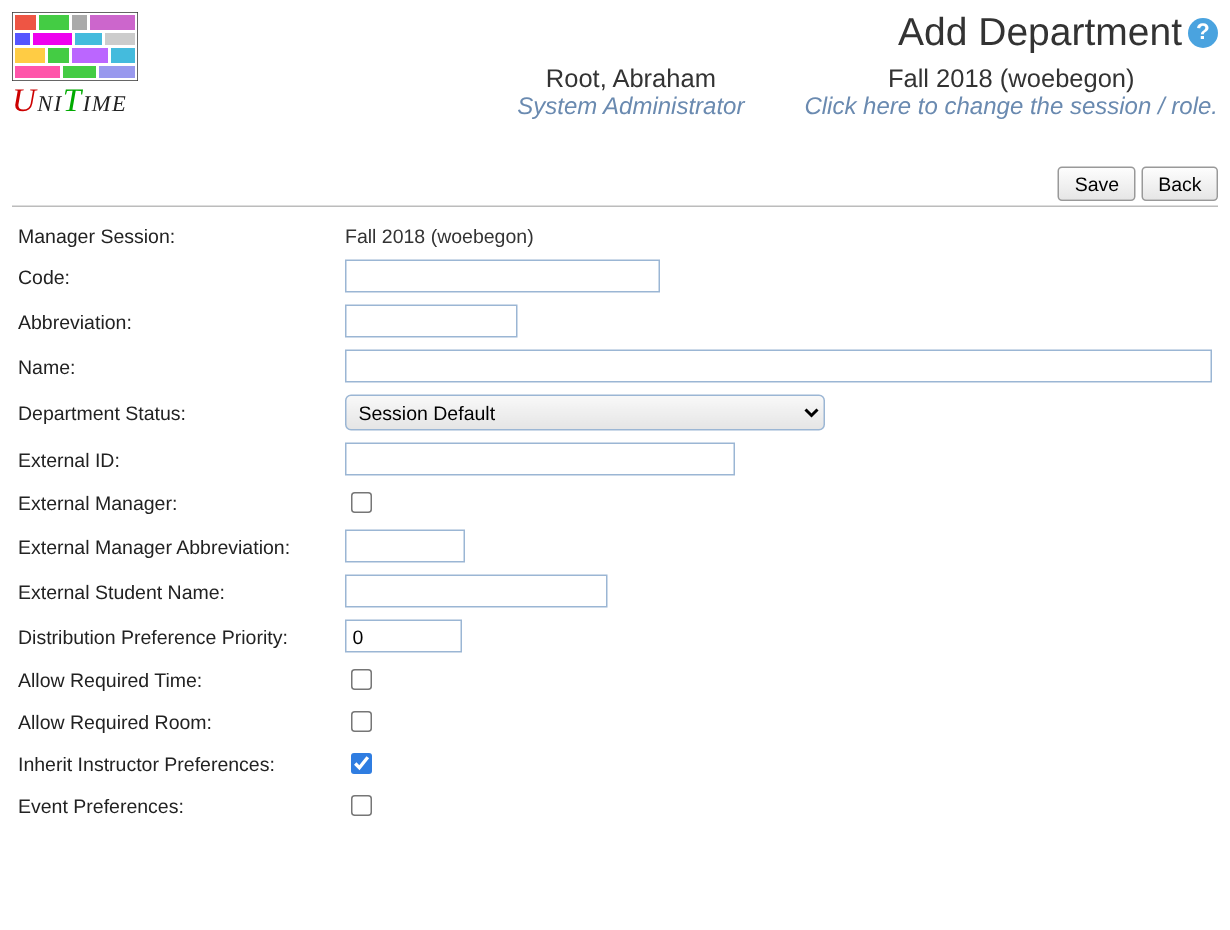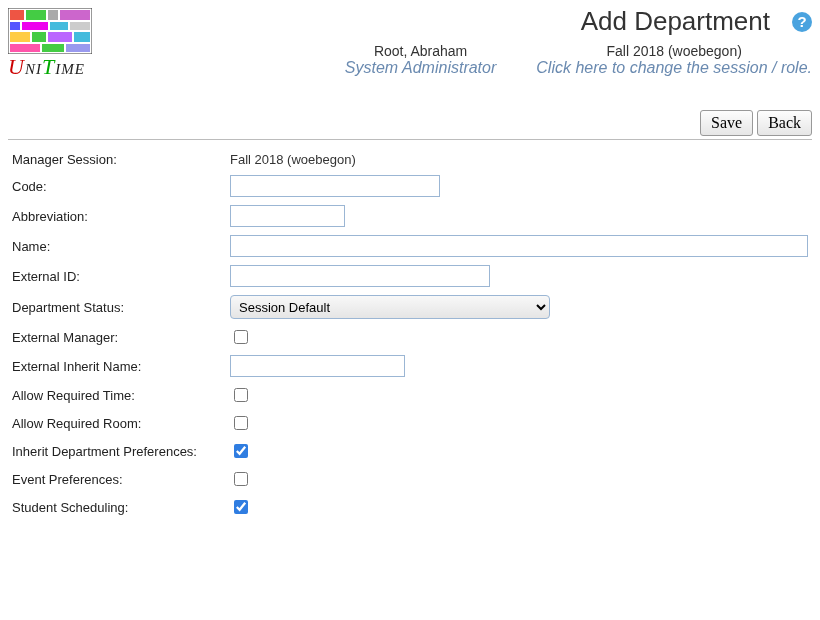--- a/index.html
+++ b/index.html
@@ -39,7 +39,7 @@
     display: flex;
     align-items: center;
     justify-content: flex-end;
-    gap: 22px;
+    gap: 4px;
   }
   .help-icon {
     width: 20px; height: 20px; border-radius: 50%;

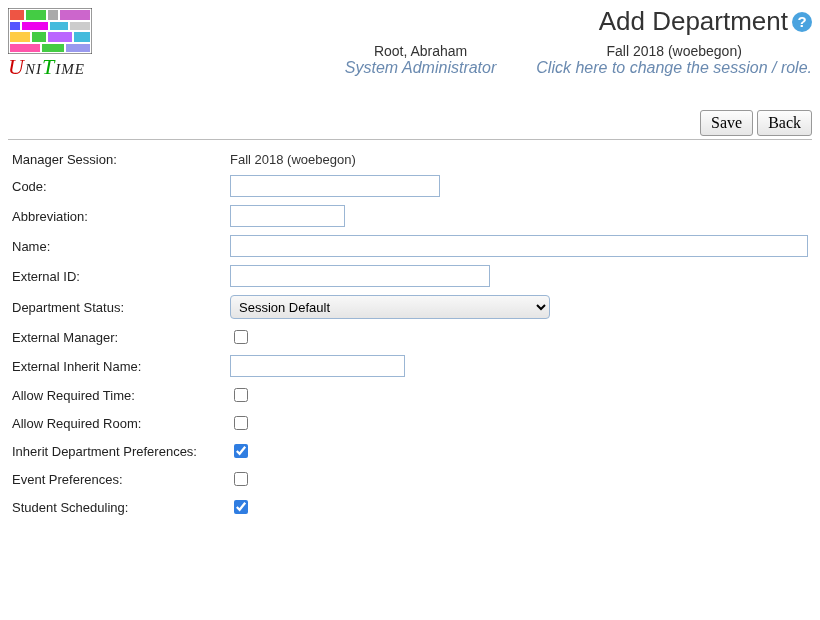--- a/index.html
+++ b/index.html
@@ -49,7 +49,7 @@
   }
   .session-row { display: flex; gap: 40px; justify-content: flex-end; }
   .session-col { text-align: center; }
-  .session-main { font-size: 14px; color: #333; }
+  .session-main { font-size: 17px; color: #333; }
   .session-sub  { font-size: 16px; color: #6a8ab0; font-style: italic; }
   .session-sub a { color: #6a8ab0; text-decoration: none; cursor: pointer; }
 

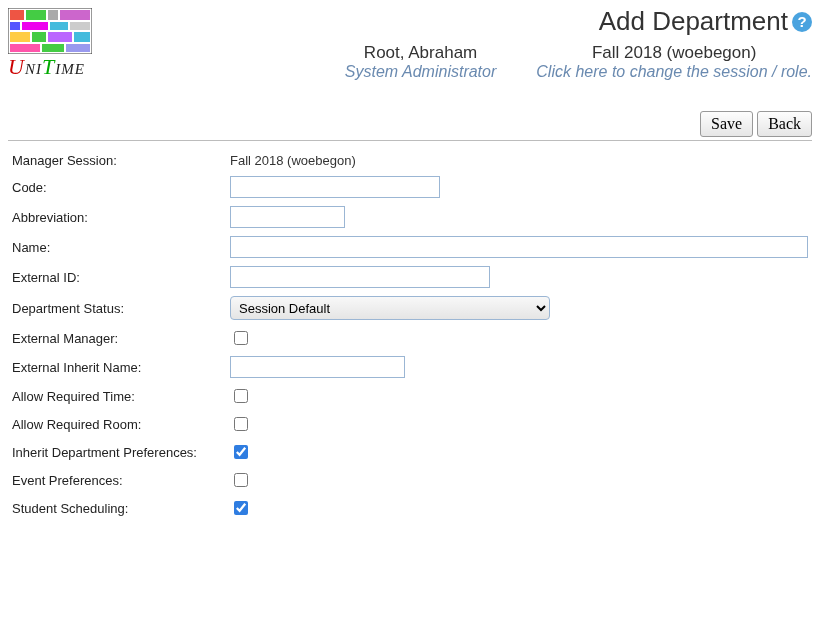--- a/index.html
+++ b/index.html
@@ -60,13 +60,12 @@
     padding-bottom: 3px;
   }
   button.btn {
-    font-size: 16px;
+    font-size: 13px;
     padding: 3px 10px;
     background: linear-gradient(#fdfdfd,#e6e6e6);
     border: 1px solid #999;
     border-radius: 3px;
     cursor: pointer;
-    font-family: Liberation Serif, serif;
   }
 
   .form-table { width: 100%; border-collapse: collapse; margin-top: 8px; }

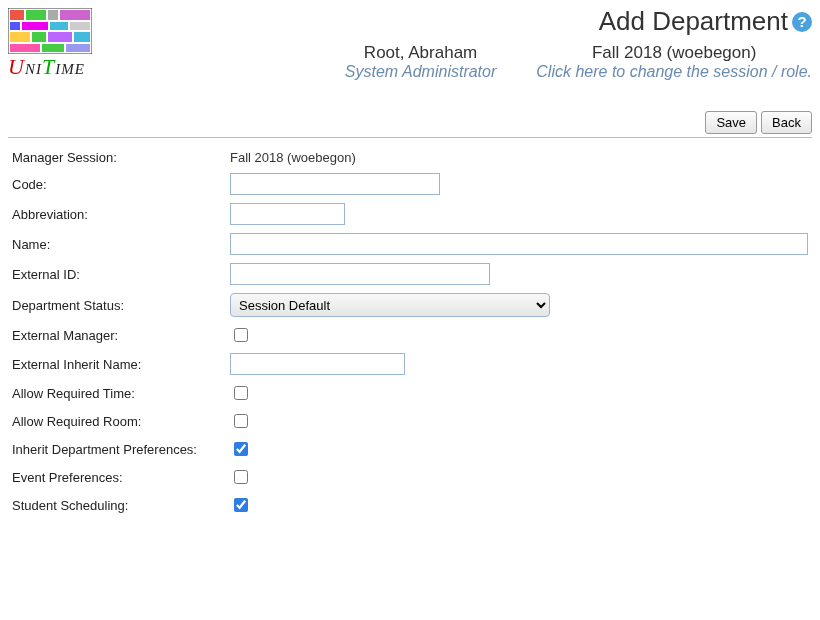--- a/index.html
+++ b/index.html
@@ -173,10 +173,6 @@
     <td class="value"><input type="text" class="tf tf-name" value="" style=""></td>
   </tr>
   <tr>
-    <td class="label">External ID:</td>
-    <td class="value"><input type="text" class="tf tf-extid" value="" style=""></td>
-  </tr>
-  <tr>
     <td class="label">Department Status:</td>
     <td class="value">
       <select class="sel">
@@ -185,6 +181,10 @@
     </td>
   </tr>
   <tr>
+    <td class="label">External ID:</td>
+    <td class="value"><input type="text" class="tf tf-extid" value="" style=""></td>
+  </tr>
+  <tr>
     <td class="label">External Manager:</td>
     <td class="value"><input type="checkbox" class="chk" style=""></td>
   </tr>

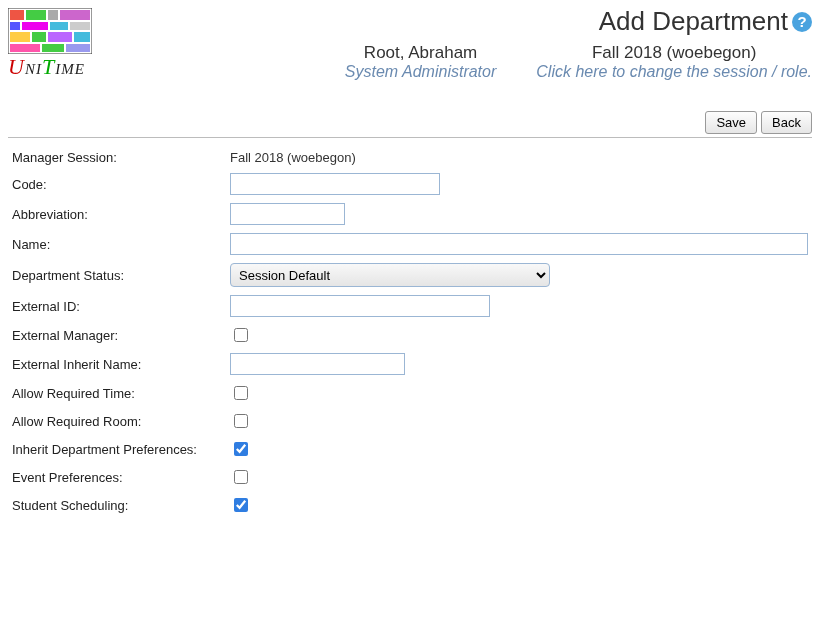--- a/index.html
+++ b/index.html
@@ -189,6 +189,10 @@
     <td class="value"><input type="checkbox" class="chk" style=""></td>
   </tr>
   <tr>
+    <td class="label">External Manager Abbreviation:</td>
+    <td class="value"><input type="text" class="tf tf-mgrabbrev" value="" style=""></td>
+  </tr>
+  <tr>
     <td class="label">External Inherit Name:</td>
     <td class="value"><input type="text" class="tf tf-mgrname" value="" style=""></td>
   </tr>

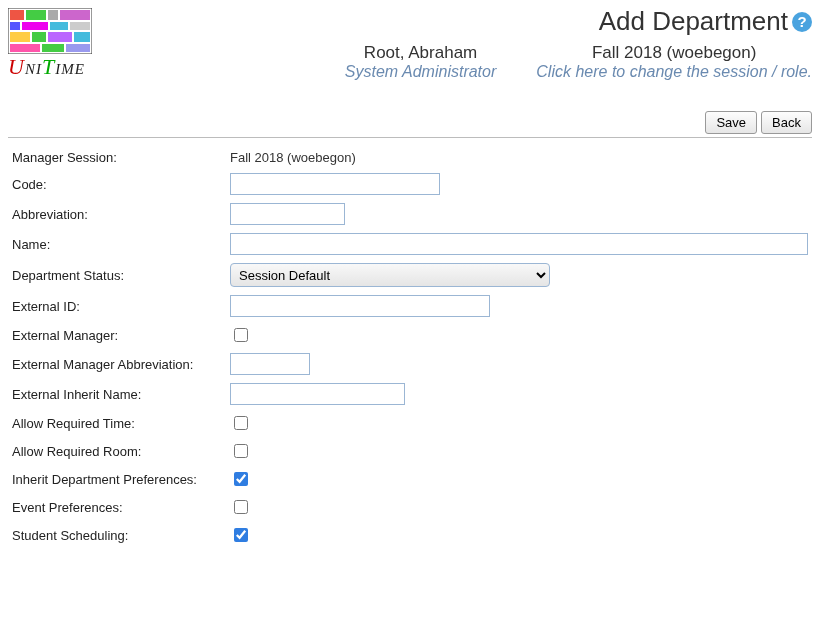--- a/index.html
+++ b/index.html
@@ -193,7 +193,7 @@
     <td class="value"><input type="text" class="tf tf-mgrabbrev" value="" style=""></td>
   </tr>
   <tr>
-    <td class="label">External Inherit Name:</td>
+    <td class="label">External Student Name:</td>
     <td class="value"><input type="text" class="tf tf-mgrname" value="" style=""></td>
   </tr>
   <tr>

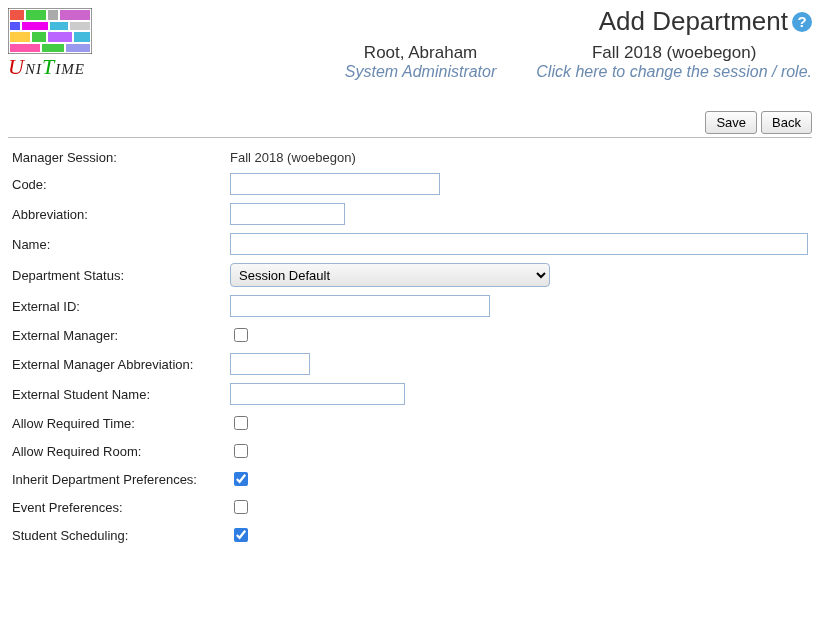--- a/index.html
+++ b/index.html
@@ -197,6 +197,10 @@
     <td class="value"><input type="text" class="tf tf-mgrname" value="" style=""></td>
   </tr>
   <tr>
+    <td class="label">Distribution Preference Priority:</td>
+    <td class="value"><input type="text" class="tf tf-priority" value="0" style=""></td>
+  </tr>
+  <tr>
     <td class="label">Allow Required Time:</td>
     <td class="value"><input type="checkbox" class="chk" style=""></td>
   </tr>

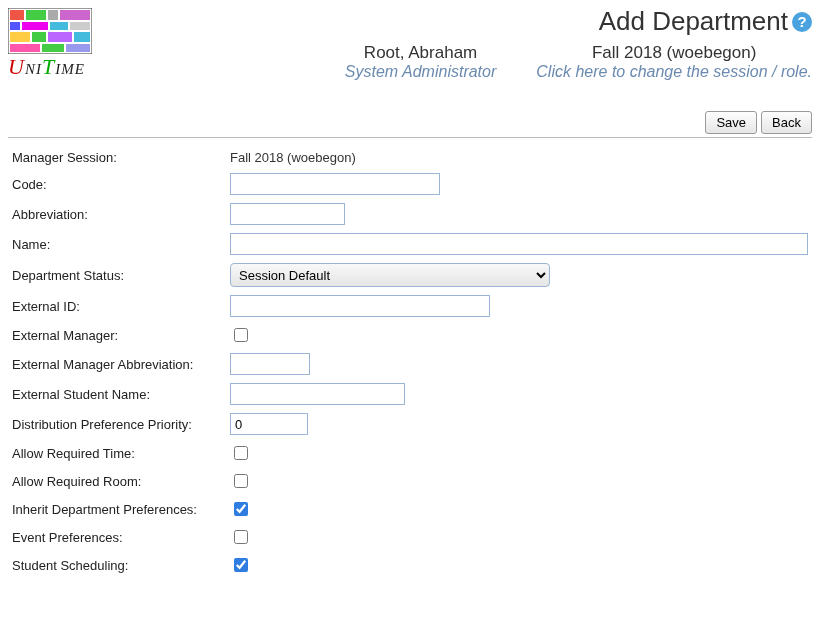--- a/index.html
+++ b/index.html
@@ -209,7 +209,7 @@
     <td class="value"><input type="checkbox" class="chk" style=""></td>
   </tr>
   <tr>
-    <td class="label">Inherit Department Preferences:</td>
+    <td class="label">Inherit Instructor Preferences:</td>
     <td class="value"><input type="checkbox" class="chk" checked="" style=""></td>
   </tr>
   <tr>

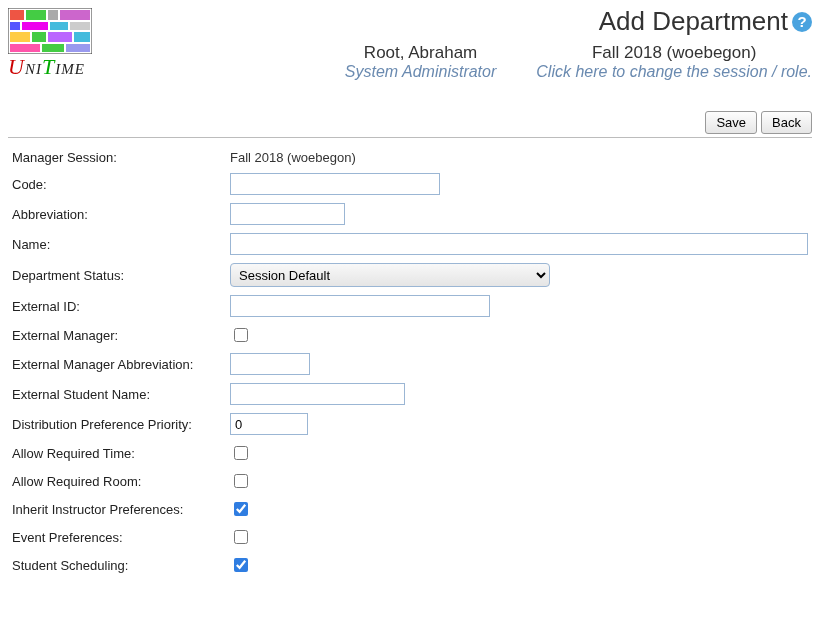--- a/index.html
+++ b/index.html
@@ -216,10 +216,6 @@
     <td class="label">Event Preferences:</td>
     <td class="value"><input type="checkbox" class="chk" style=""></td>
   </tr>
-  <tr>
-    <td class="label">Student Scheduling:</td>
-    <td class="value"><input type="checkbox" class="chk" checked="" style=""></td>
-  </tr>
 </tbody>
   </table>
 

